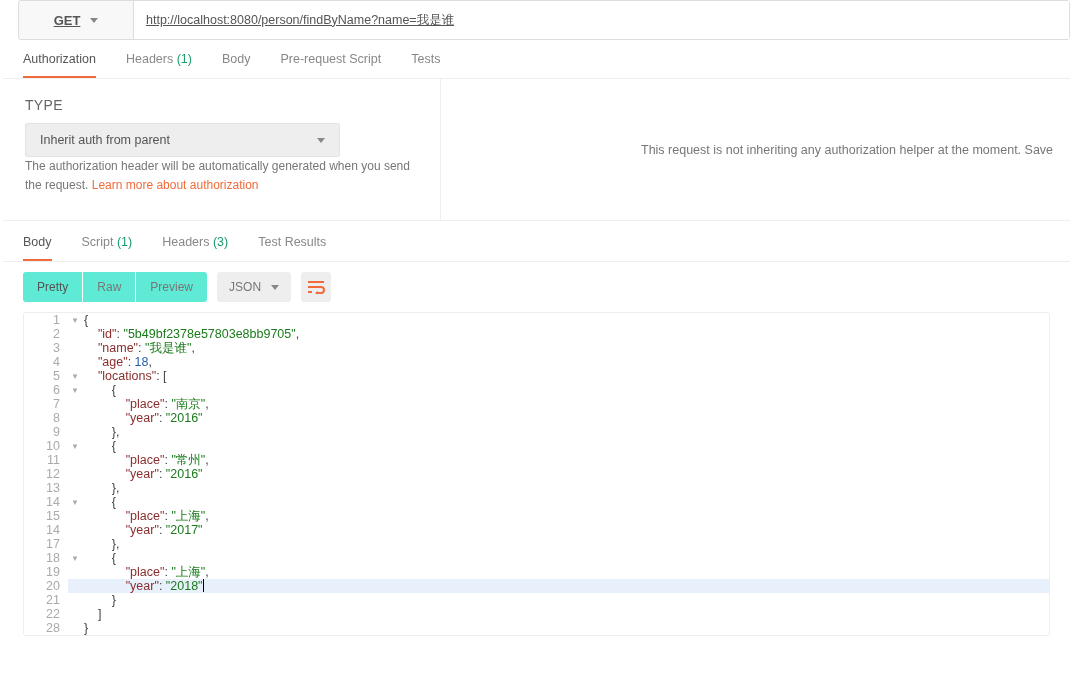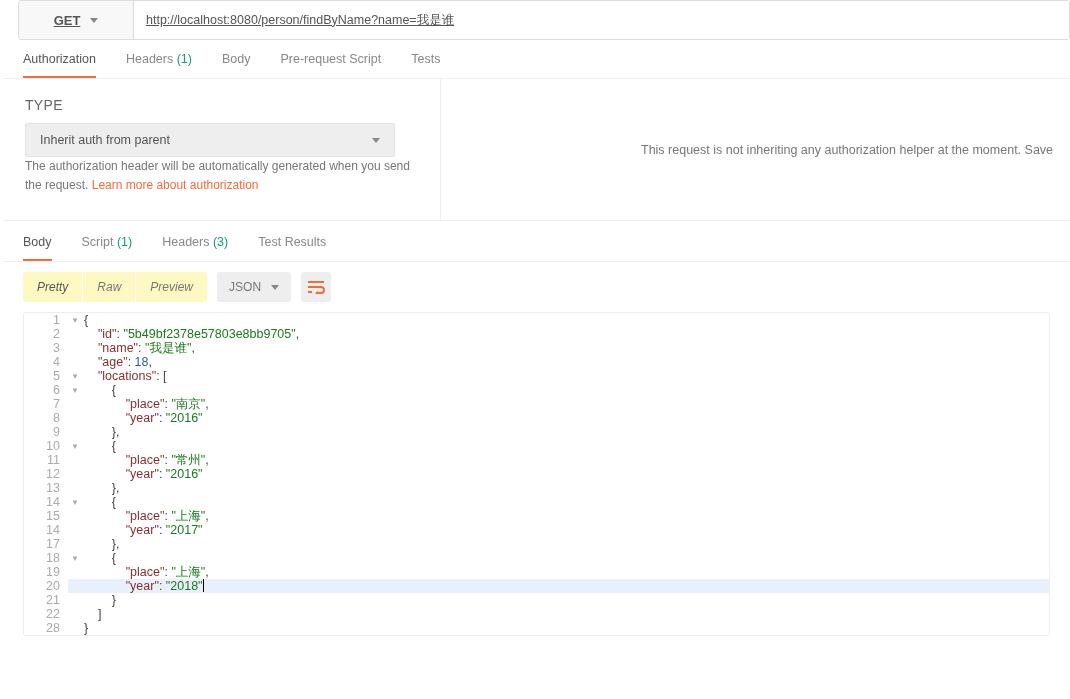--- a/index.html
+++ b/index.html
@@ -15,7 +15,7 @@
   .auth-pane{display:flex;border-bottom:1px solid #eee;}
   .auth-left{width:438px;padding:18px 22px 26px 22px;border-right:1px solid #eee;}
   .type-label{font-size:14px;color:#666;letter-spacing:.3px;margin-bottom:10px;}
-  .sel{height:34px;background:#eee;border:1px solid #e3e3e3;border-radius:2px;display:flex;align-items:center;justify-content:space-between;padding:0 14px;font-size:12.5px;color:#555;width:370px;}
+  .sel{height:34px;background:#eee;border:1px solid #e3e3e3;border-radius:2px;display:flex;align-items:center;justify-content:space-between;padding:0 14px;font-size:12.5px;color:#555;width:315px;}
   .auth-desc{font-size:12px;color:#777;line-height:1.55;max-width:395px;}
   .auth-desc a{color:#f26b3a;text-decoration:none;}
   .auth-right{flex:1;display:flex;align-items:center;padding:0 16px 0 200px;font-size:12.5px;color:#777;}

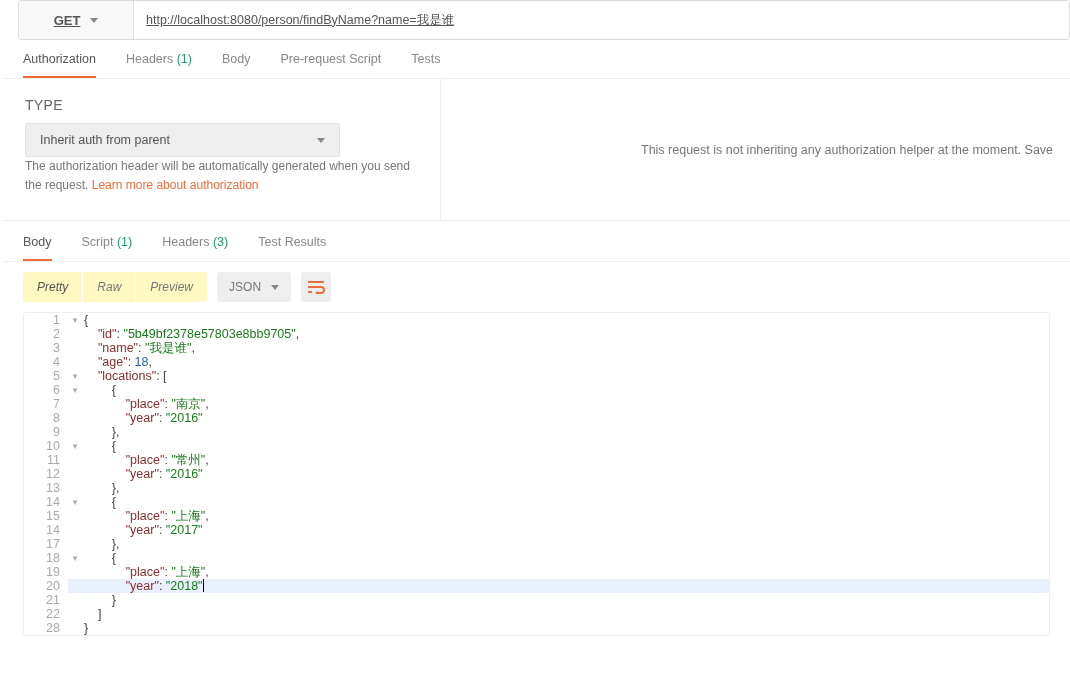--- a/index.html
+++ b/index.html
@@ -22,7 +22,7 @@
   .resp-tabs{display:flex;gap:30px;padding:14px 20px 0 20px;border-bottom:1px solid #eee;font-size:12.5px;}
   .tool-row{display:flex;gap:10px;padding:10px 20px 6px 20px;align-items:center;}
   .pill{height:30px;display:flex;align-items:center;justify-content:center;border-radius:3px;font-size:12px;color:#777;}
-  .seg{background:#fef9c3;padding:3px 14px;font-style:italic;}
+  .seg{background:#5eead4;padding:3px 14px;}
   .seg.first{border-radius:3px 0 0 3px;}
   .seg.mid{border-radius:0;}
   .seg.last{border-radius:0 3px 3px 0;}

